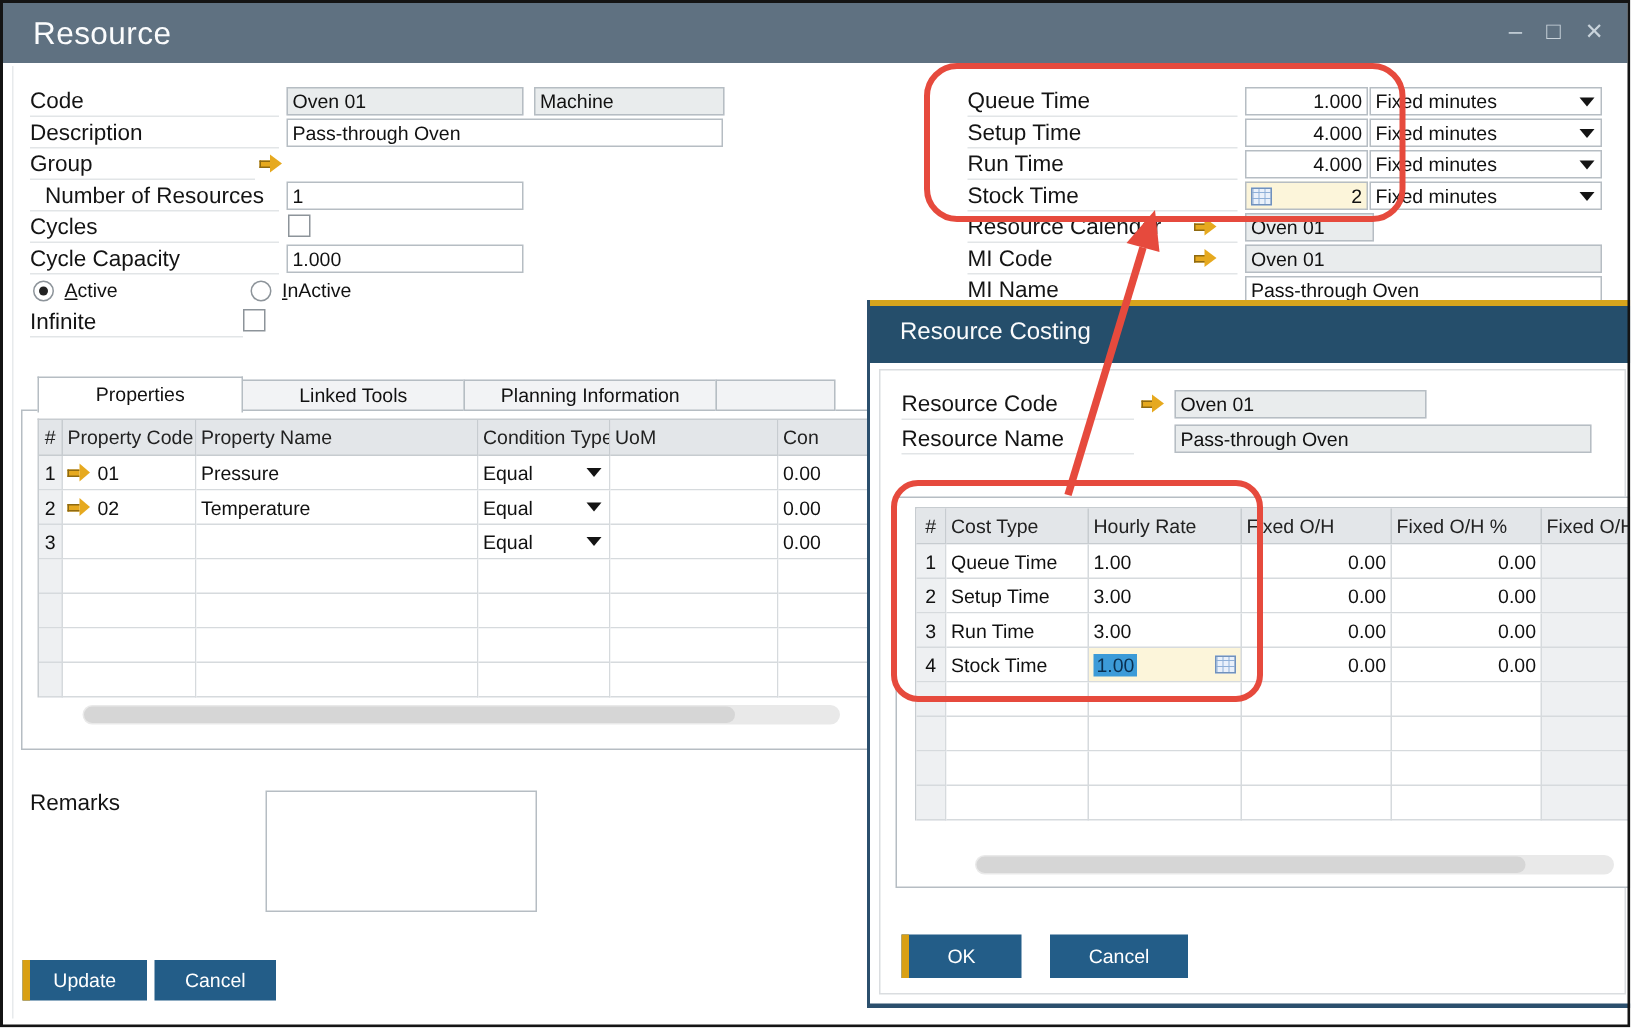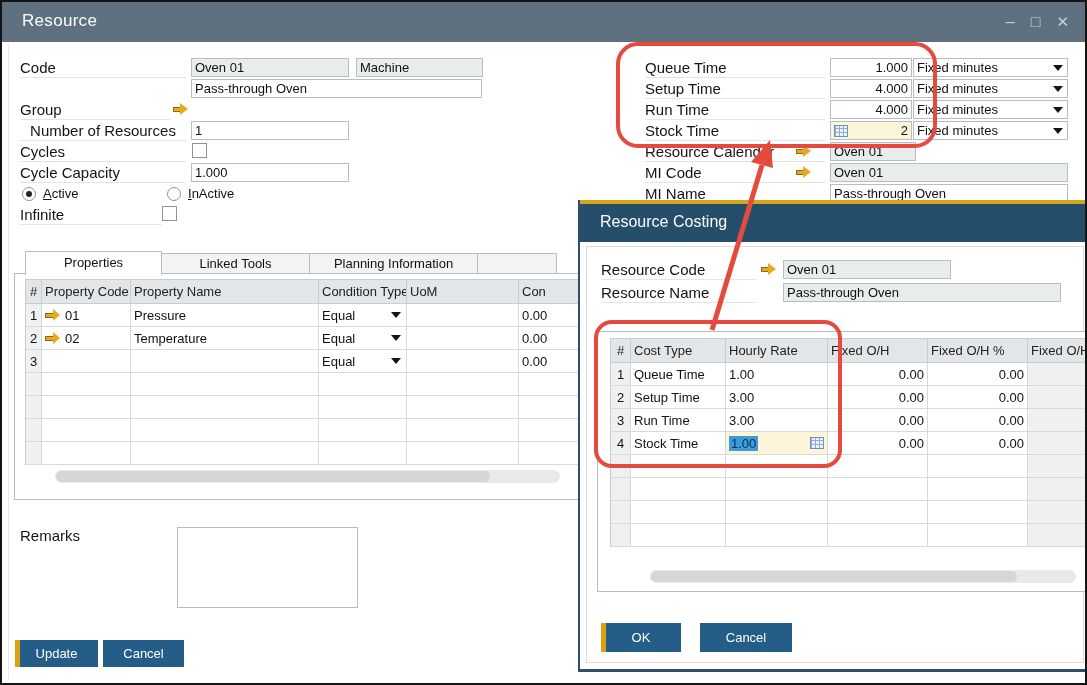--- a/index.html
+++ b/index.html
@@ -17,7 +17,7 @@
 
   
   .titlebar{position:absolute;left:2px;top:2px;right:2px;height:40px;background:var(--title-bar);z-index:2;}
-  .title-text{position:absolute;left:20px;top:9px;font-size:17px;color:#fbfcfd;letter-spacing:.3px;}
+  .title-text{position:absolute;left:20px;top:9px;font-size:21px;color:#fbfcfd;letter-spacing:.3px;}
   .win-controls{position:absolute;right:16px;top:8px;display:flex;gap:16px;align-items:center;}
   .win-controls span{color:#c9d3db;font-size:16px;line-height:24px;cursor:default;}
   .inner-left-line{position:absolute;left:8px;top:44px;bottom:6px;width:1px;background:#e7eaec;}

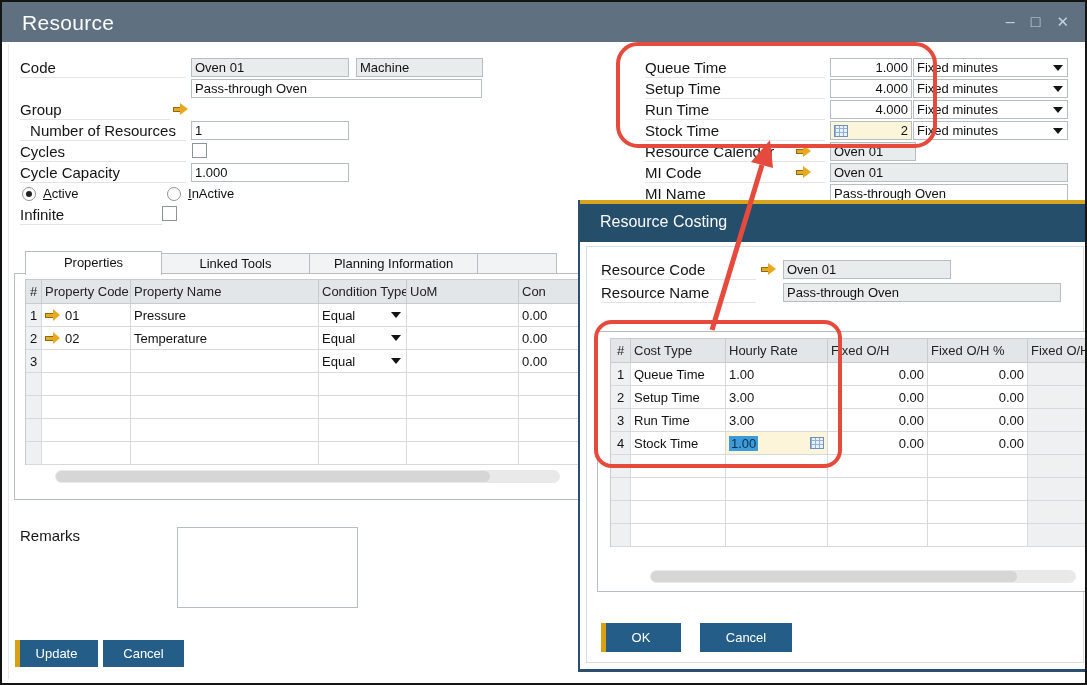--- a/index.html
+++ b/index.html
@@ -122,6 +122,7 @@
   <div class="fld ro" style="left:191px;top:58px;width:158px;">Oven 01</div>
   <div class="fld ro" style="left:356px;top:58px;width:127px;">Machine</div>
 
+  <div class="lbl" style="left:20px;top:81px;width:166px;">Description</div>
   <div class="fld" style="left:191px;top:79px;width:291px;">Pass-through Oven</div>
 
   <div class="lbl" style="left:20px;top:102px;width:150px;">Group</div>

